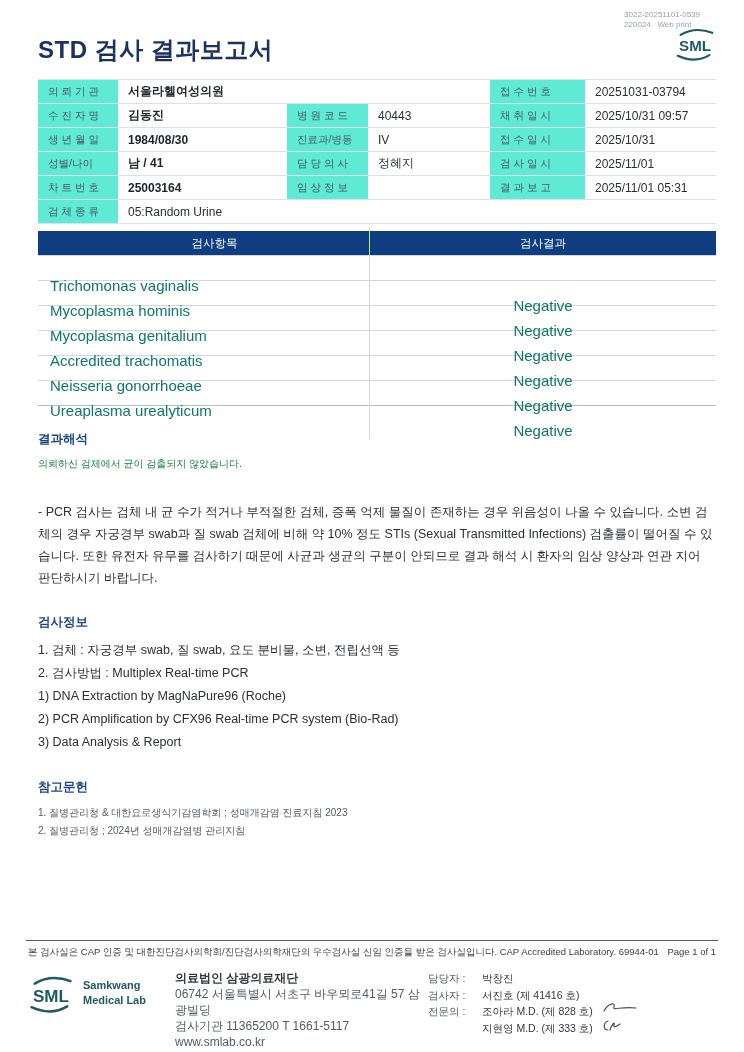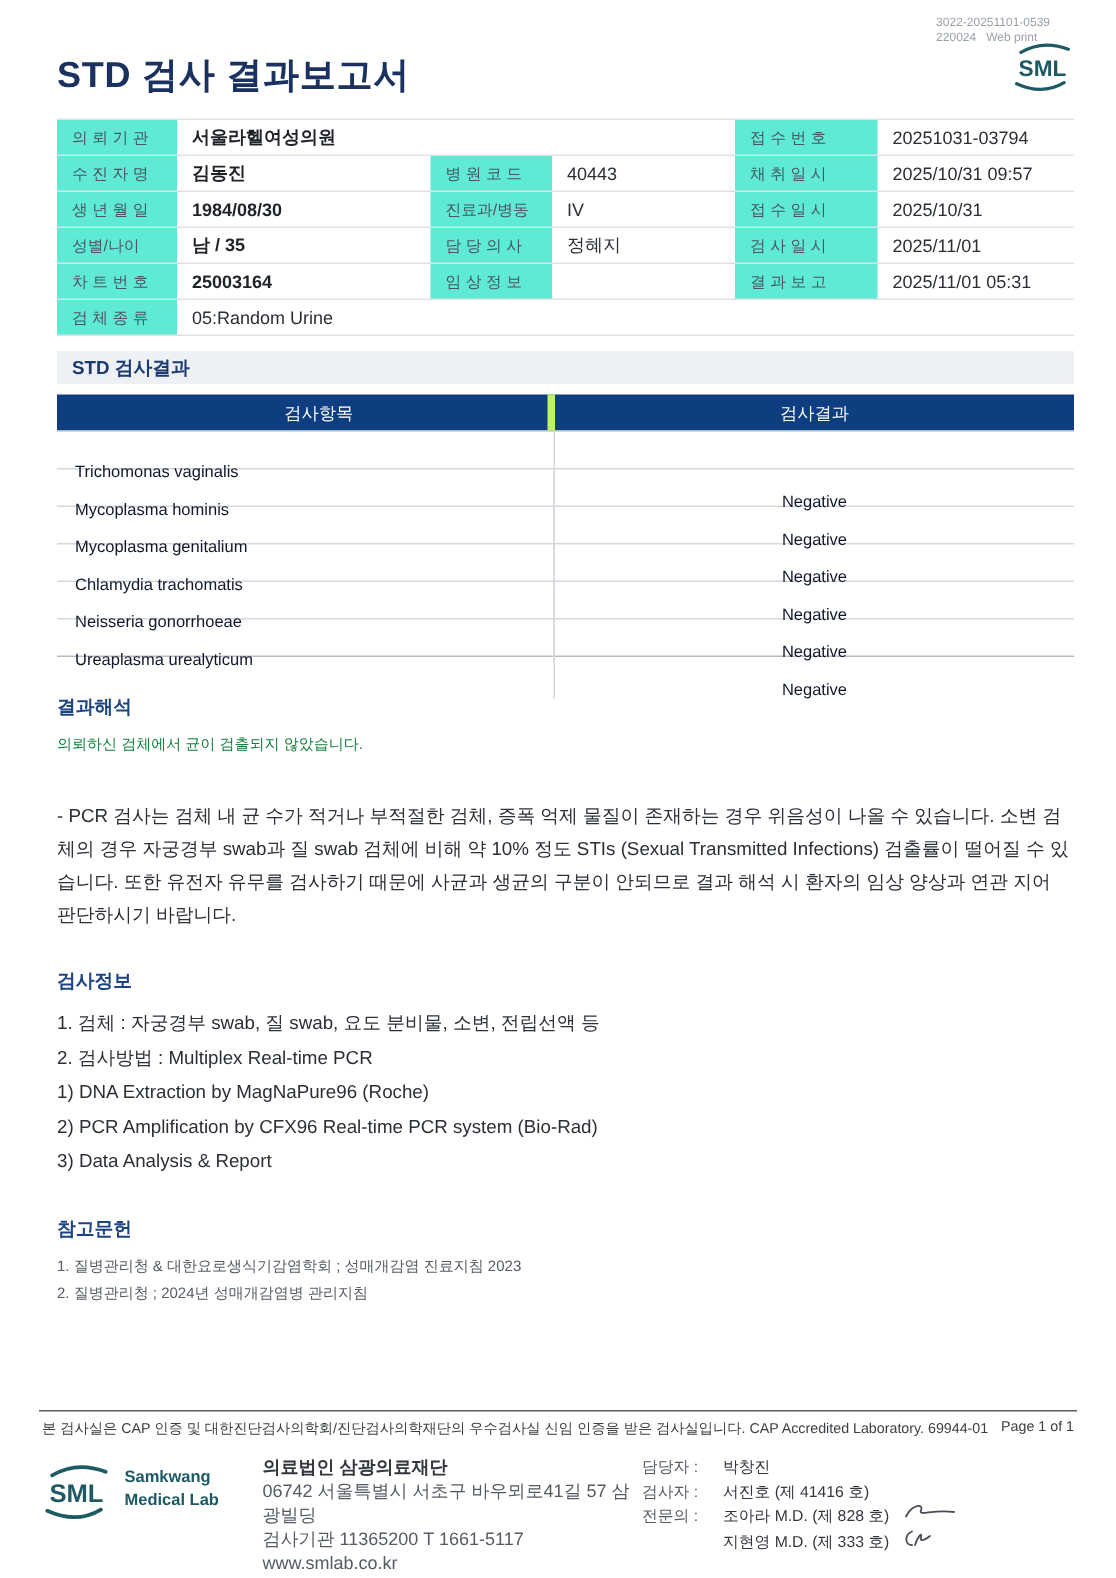--- a/index.html
+++ b/index.html
@@ -124,7 +124,7 @@
       <div class="val">2025/10/31</div>
 
       <div class="lbl">성별/나이</div>
-      <div class="val-b">남 / 35</div>
+      <div class="val-b">남 / 41</div>
       <div class="lbl sp">담당의사</div>
       <div class="val">정혜지</div>
       <div class="lbl sp">검사일시</div>

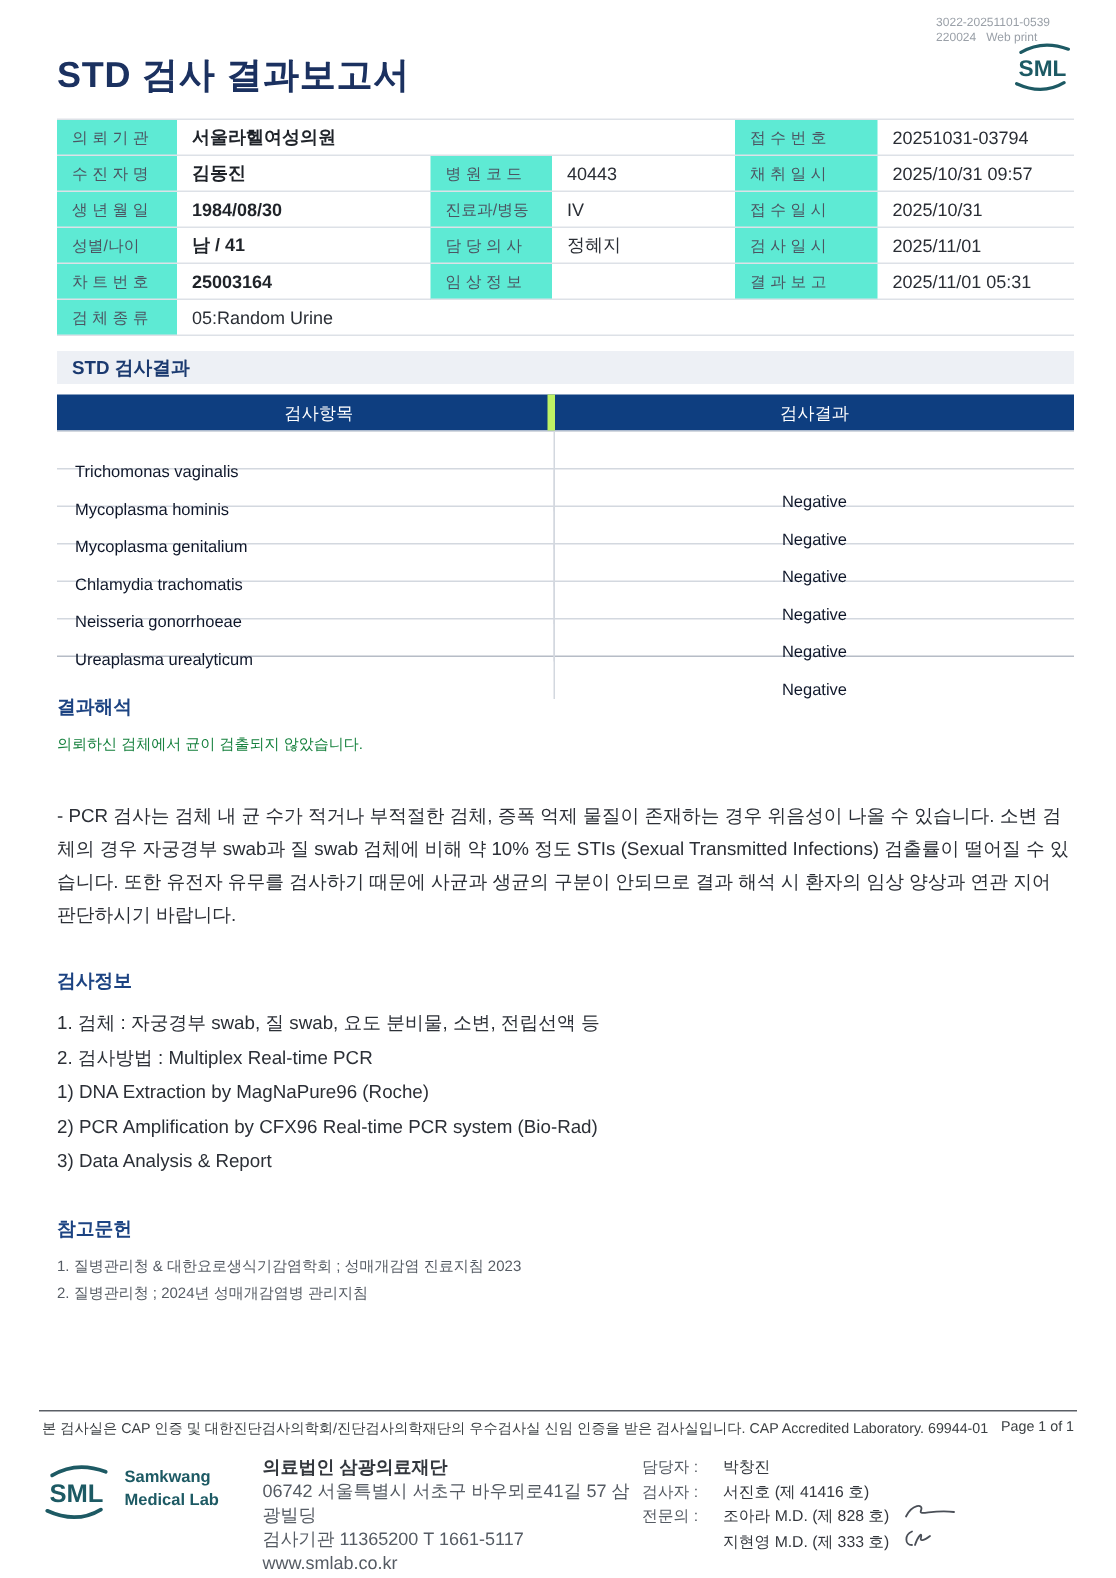--- a/index.html
+++ b/index.html
@@ -141,9 +141,6 @@
       <div class="val span5">05:Random Urine</div>
     </div>
 
-    <div class="band">
-      <span>STD 검사결과</span>
-    </div>
 
     <div class="rt">
       <div class="rt-head">

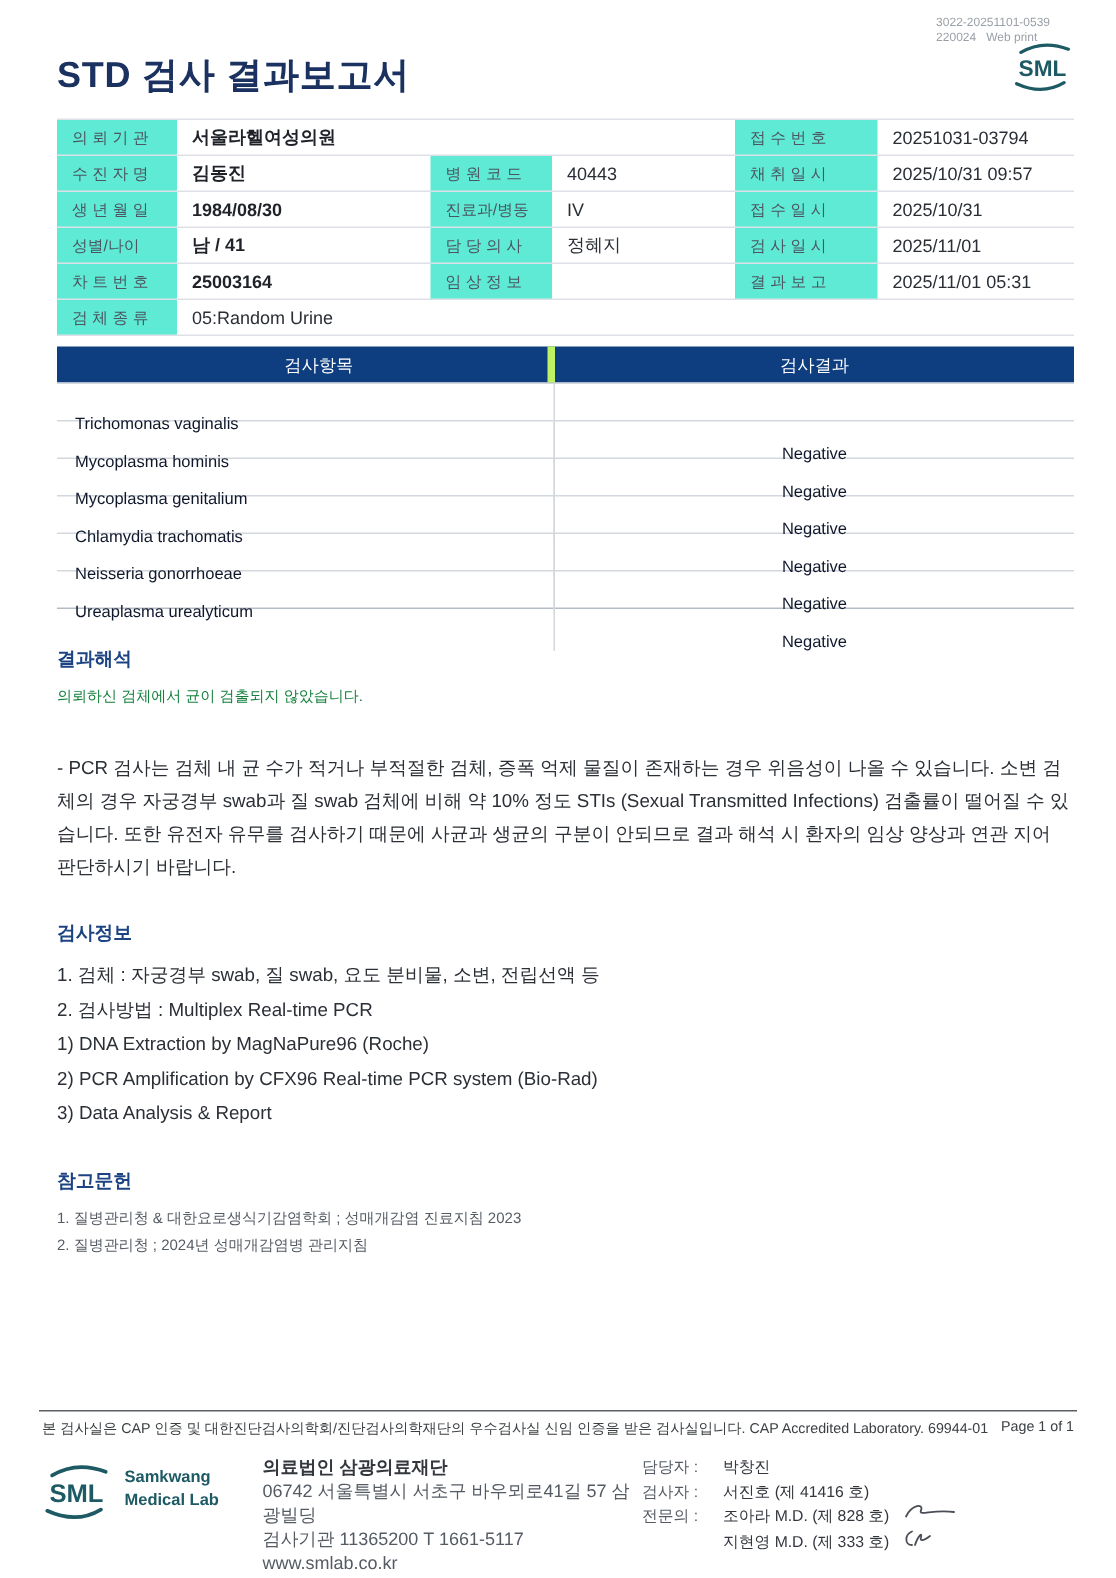--- a/index.html
+++ b/index.html
@@ -46,7 +46,7 @@
   .rt-head > div {
     color:#ffffff; font-size:11.5px; display:flex; align-items:center; justify-content:center;
   }
-  .rt-head > div:first-child { border-right:5px solid #bef264;padding-left:22px; }
+  .rt-head > div:first-child { border-right:1px solid #bef264;padding-left:22px; }
   .rt-row { display:grid; grid-template-columns:332px 346px; height:25px; border-top:1px solid #d3d8df; }
   .rt-row > div { display:flex; align-items:center; font-size:11px; color:#0f172a;text-align:right; }
   .rt-row .item { padding-left:12px; border-right:1px solid #d3d8df; }

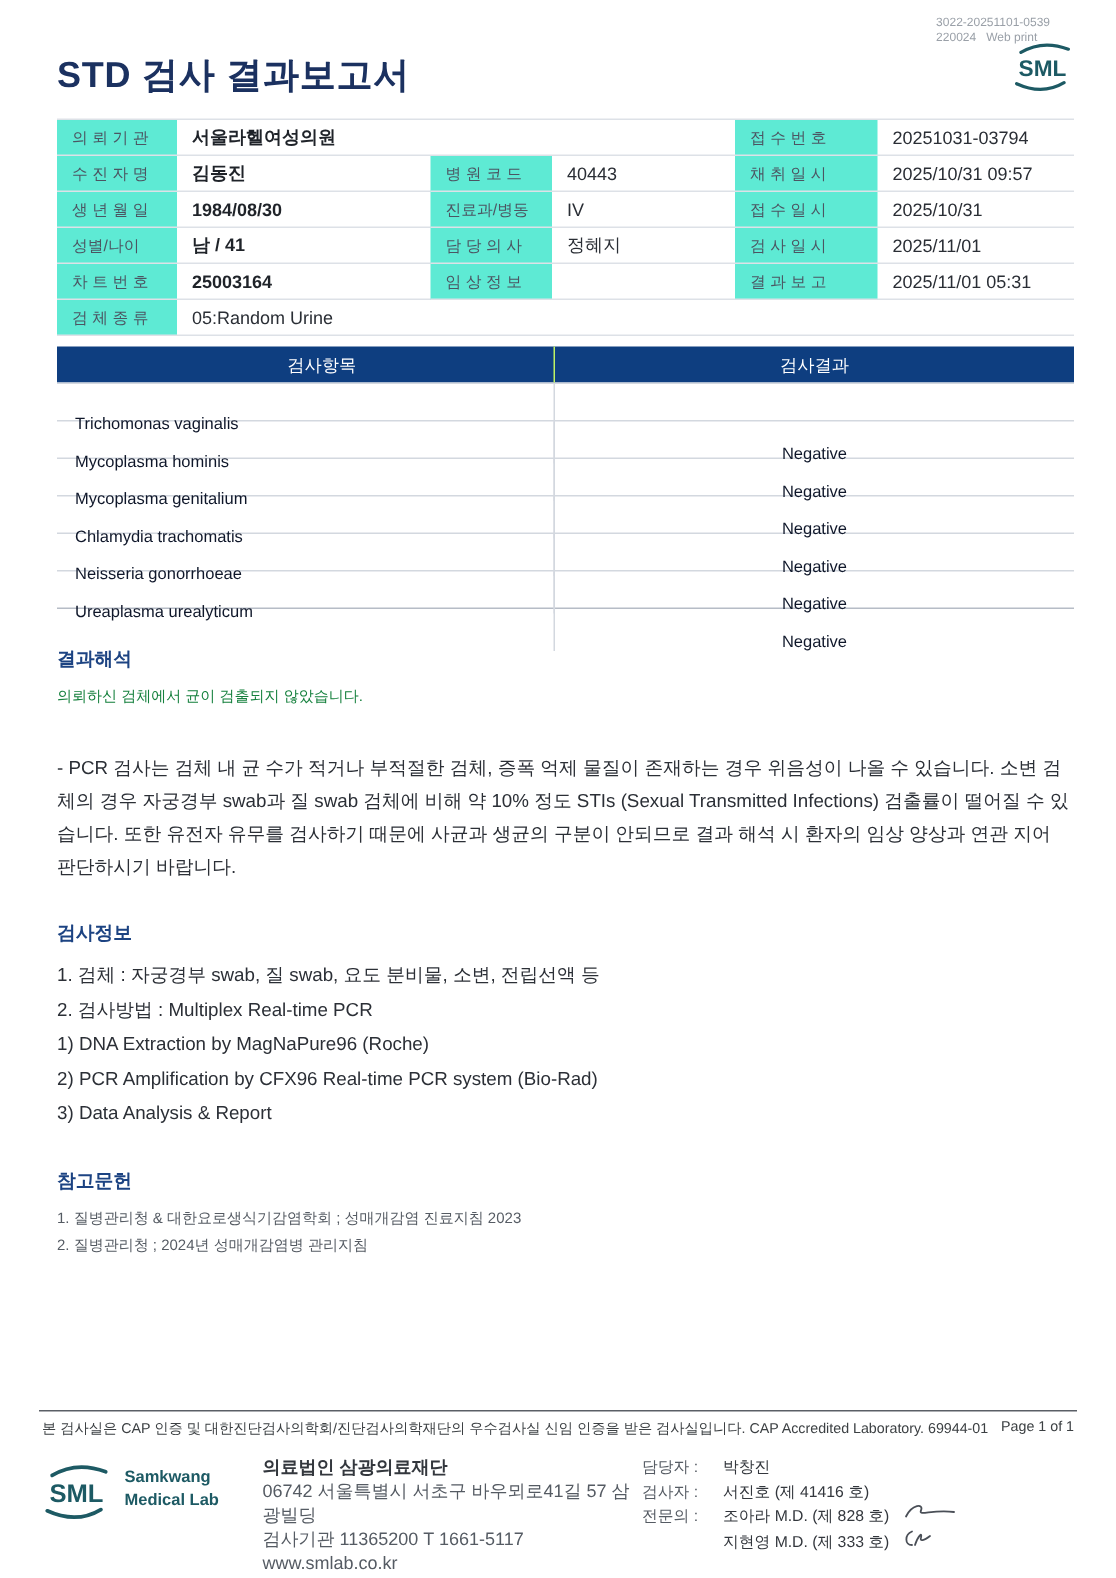--- a/index.html
+++ b/index.html
@@ -48,7 +48,7 @@
   }
   .rt-head > div:first-child { border-right:1px solid #bef264;padding-left:22px; }
   .rt-row { display:grid; grid-template-columns:332px 346px; height:25px; border-top:1px solid #d3d8df; }
-  .rt-row > div { display:flex; align-items:center; font-size:11px; color:#0f172a;text-align:right; }
+  .rt-row > div { display:flex; align-items:center; font-size:15px; color:#0f766e;text-align:right; }
   .rt-row .item { padding-left:12px; border-right:1px solid #d3d8df; }
   .rt-row .res { justify-content:center;margin-top:41px; }
   .rt-row:first-of-type { border-top:none; }

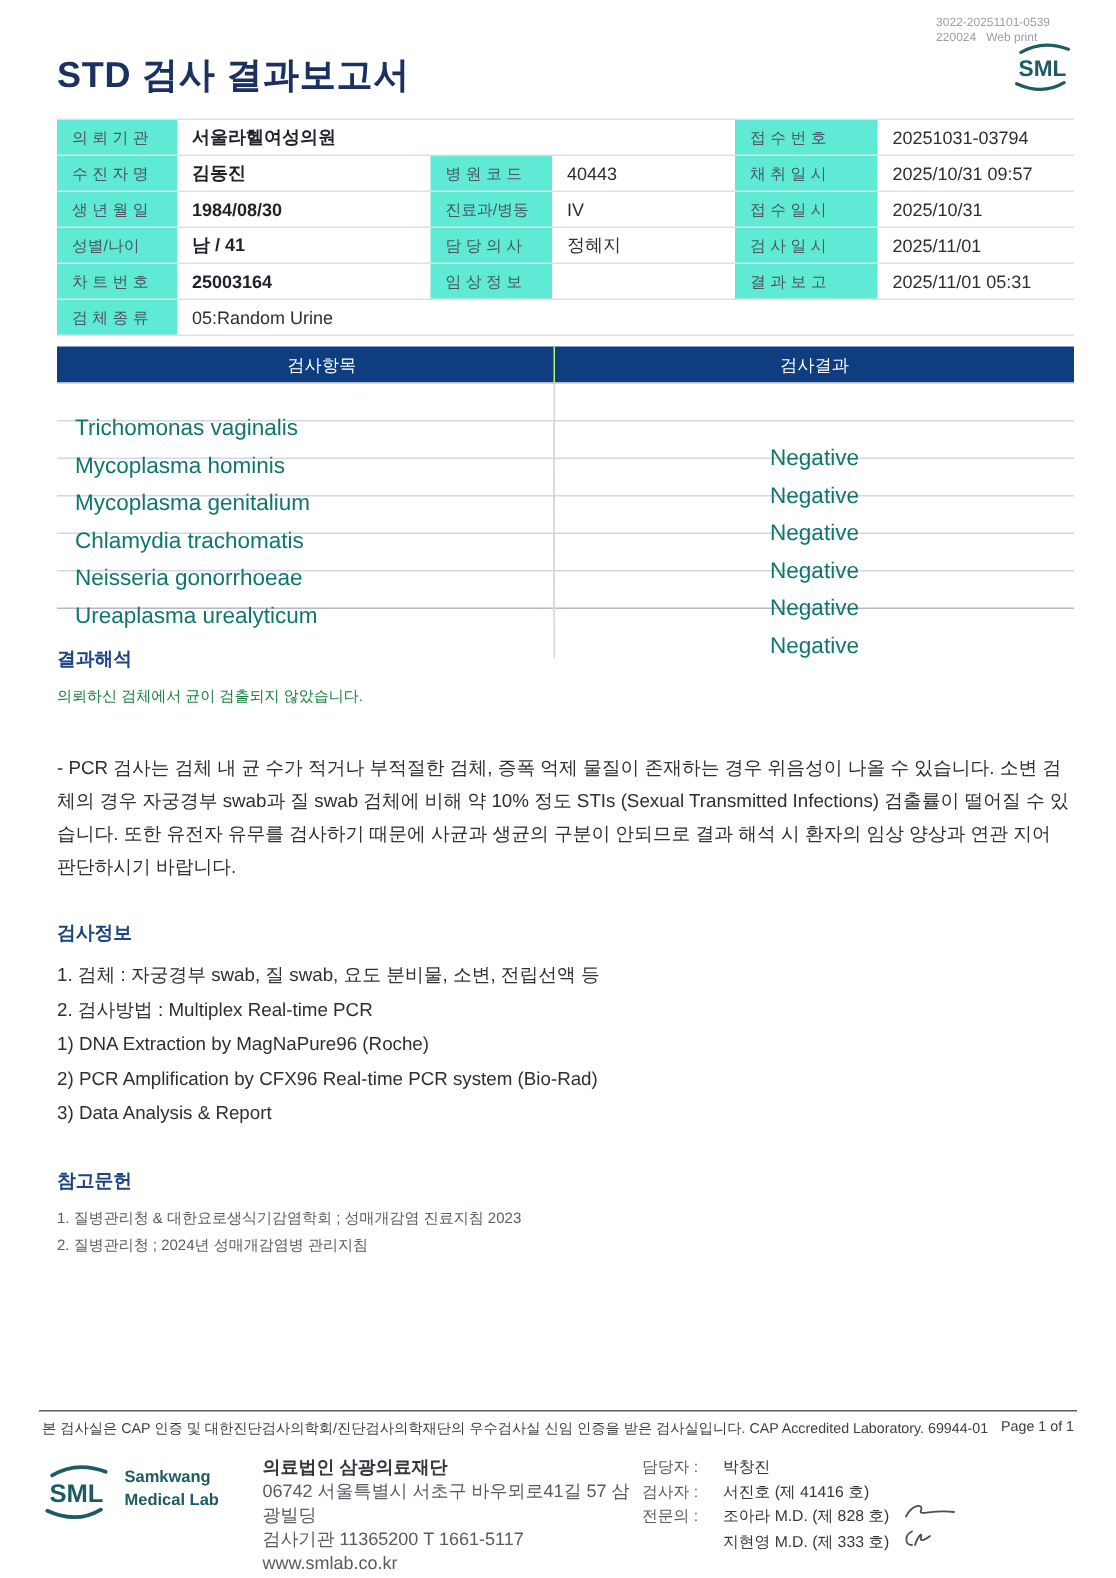--- a/index.html
+++ b/index.html
@@ -160,7 +160,7 @@
         <div class="res">Negative</div>
       </div>
       <div class="rt-row">
-        <div class="item">Chlamydia trachomatis</div>
+        <div class="item">Accredited trachomatis</div>
         <div class="res">Negative</div>
       </div>
       <div class="rt-row">

